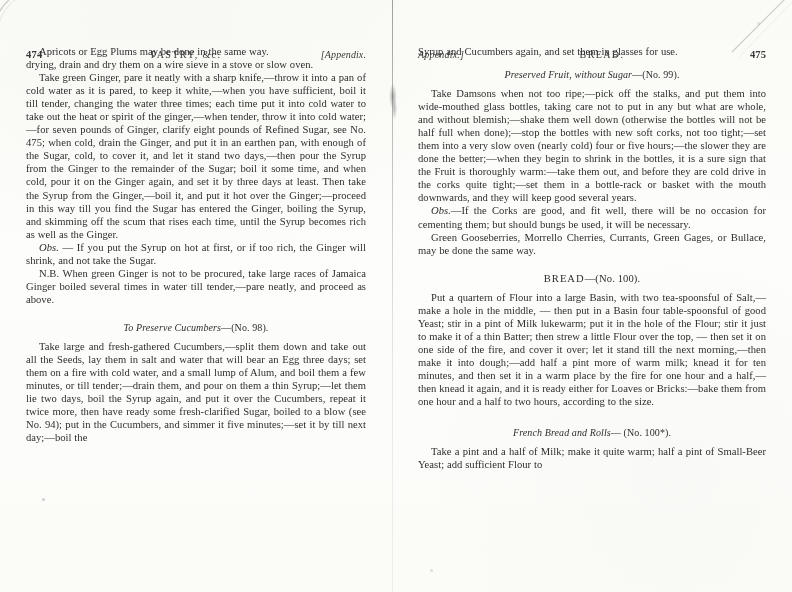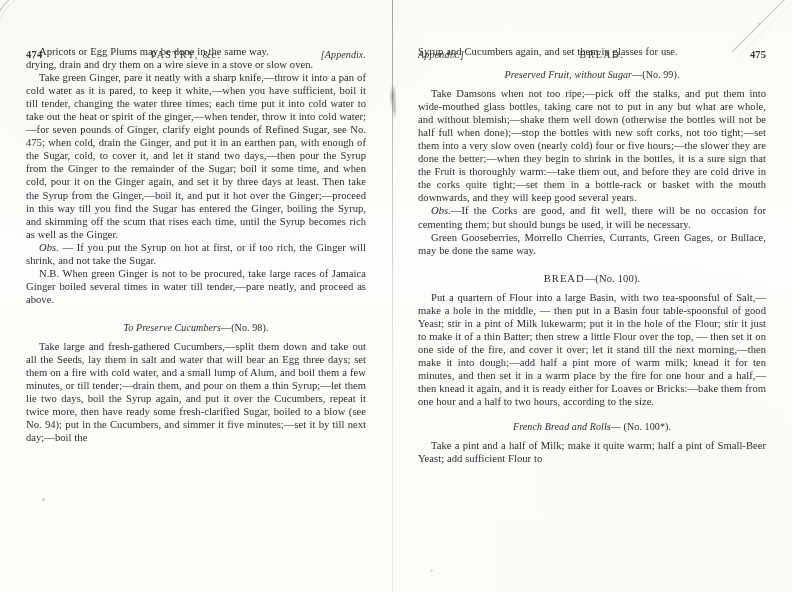--- a/index.html
+++ b/index.html
@@ -262,7 +262,7 @@
 
       <p class="para indent">Put a quartern of Flour into a large Basin, with two tea-spoonsful of Salt,—make a hole in the middle, — then put in a Basin four table-spoonsful of good Yeast; stir in a pint of Milk lukewarm; put it in the hole of the Flour; stir it just to make it of a thin Batter; then strew a little Flour over the top, — then set it on one side of the fire, and cover it over; let it stand till the next morning,—then make it into dough;—add half a pint more of warm milk; knead it for ten minutes, and then set it in a warm place by the fire for one hour and a half,—then knead it again, and it is ready either for Loaves or Bricks:—bake them from one hour and a half to two hours, according to the size.</p>
 
-      <div class="section-head" style="margin-top:13px;">
+      <div class="section-head" style="margin-top:19px;">
         <span>French Bread and Rolls</span><span class="num">— (No. 100*).</span>
       </div>
 

